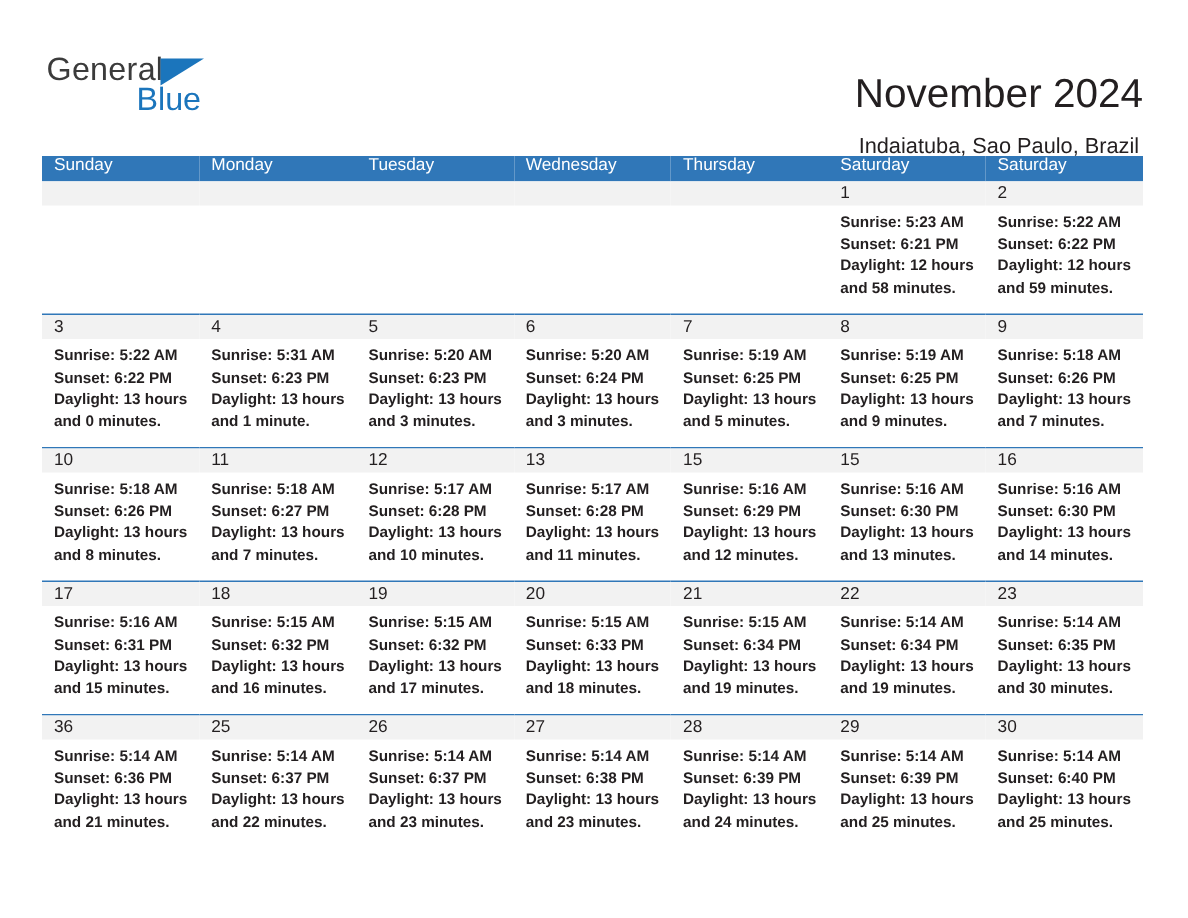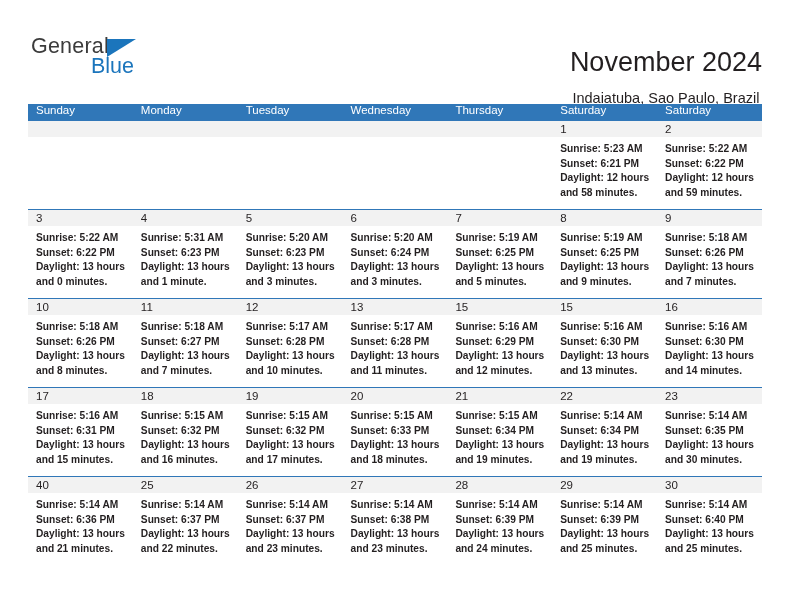--- a/index.html
+++ b/index.html
@@ -471,7 +471,7 @@
         <tr class="weekrow">
           <td>
             <div class="cell">
-              <div class="daynum-band">40</div>
+              <div class="daynum-band">36</div>
               <div class="details">
                 <div>Sunrise: 5:14 AM</div>
                 <div>Sunset: 6:36 PM</div>

